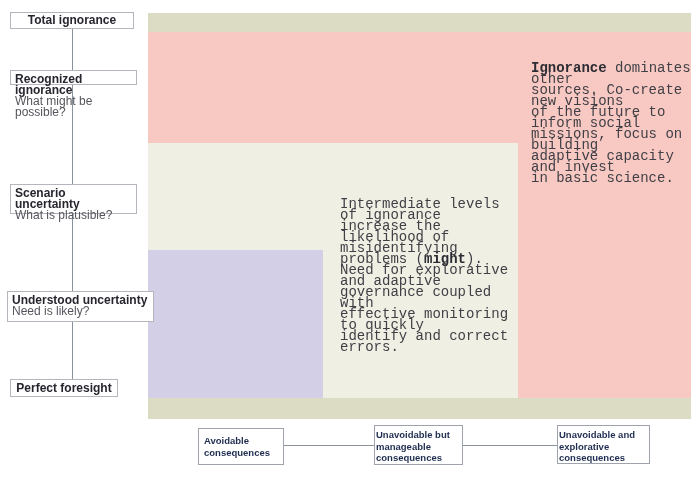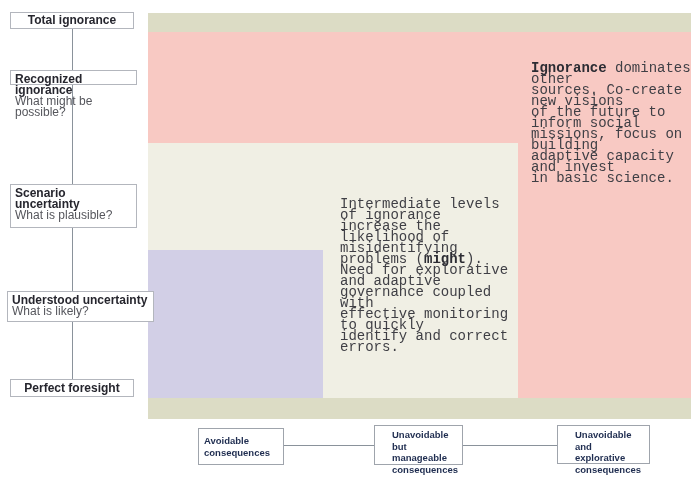--- a/index.html
+++ b/index.html
@@ -104,7 +104,7 @@
     <span class="axis-sub">What might be possible?</span>
   </div>
 
-  <div class="axis-box" style="left:10px; top:184px; width:127px; height:44px;">
+  <div class="axis-box" style="left:10px; top:184px; width:127px; height:30px;">
     <span class="axis-title">Scenario uncertainty</span>
     <span class="axis-sub">What is plausible?</span>
   </div>

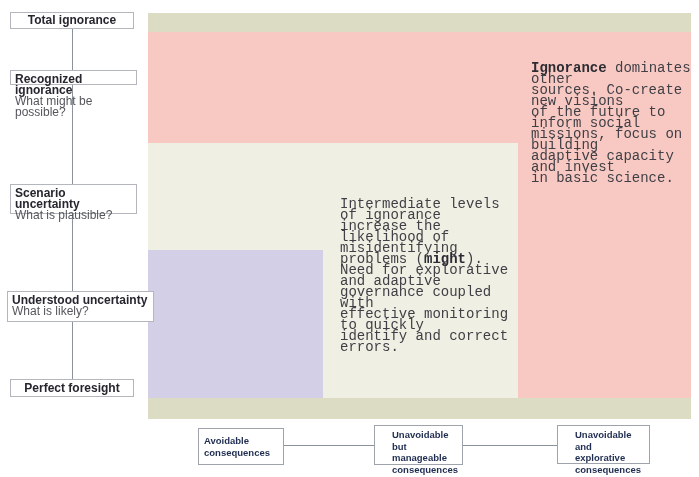--- a/index.html
+++ b/index.html
@@ -111,7 +111,7 @@
 
   <div class="axis-box" style="left:7px; top:291px; width:147px; height:31px;">
     <span class="axis-title">Understood uncertainty</span>
-    <span class="axis-sub">What is likely?</span>
+    <span class="axis-sub">Need is likely?</span>
   </div>
 
   <div class="axis-box single" style="left:10px; top:379px; width:124px; height:18px;text-align:center;">

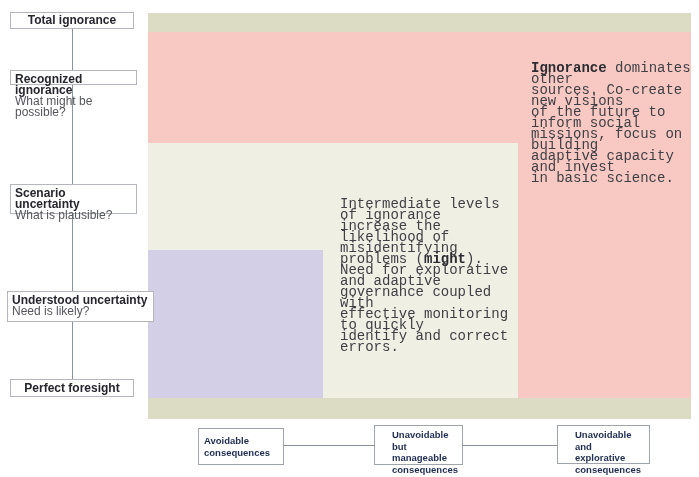--- a/index.html
+++ b/index.html
@@ -114,7 +114,7 @@
     <span class="axis-sub">Need is likely?</span>
   </div>
 
-  <div class="axis-box single" style="left:10px; top:379px; width:124px; height:18px;text-align:center;">
+  <div class="axis-box single" style="left:10px; top:379px; width:108px; height:18px;text-align:center;">
     <span class="axis-title">Perfect foresight</span>
   </div>
 

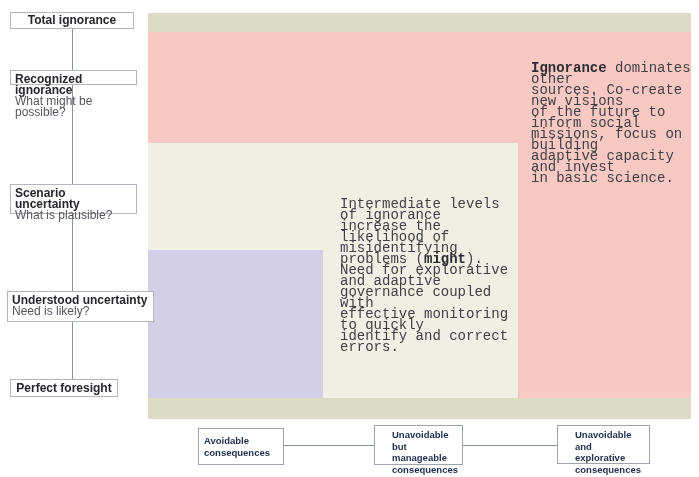--- a/index.html
+++ b/index.html
@@ -86,7 +86,7 @@
     padding: 6px 5px;
     z-index: 2;
   }
-  .cons-box.three { padding: 3px 17px; }
+  .cons-box.three { padding: 3px 1px; }
 </style>
 </head>
 <body>

